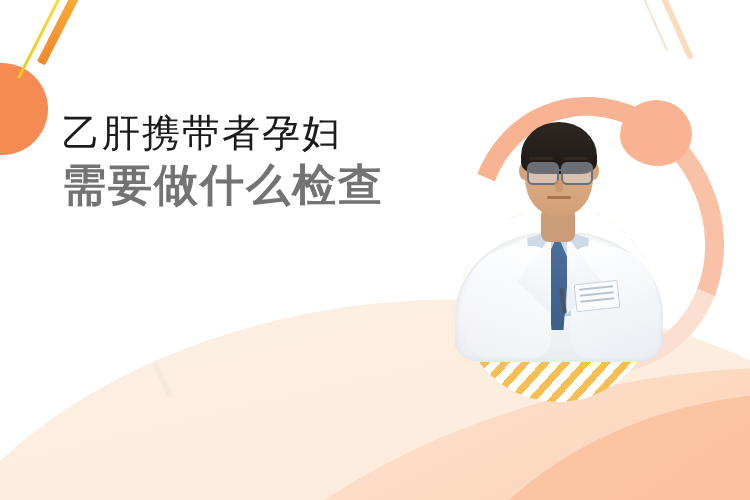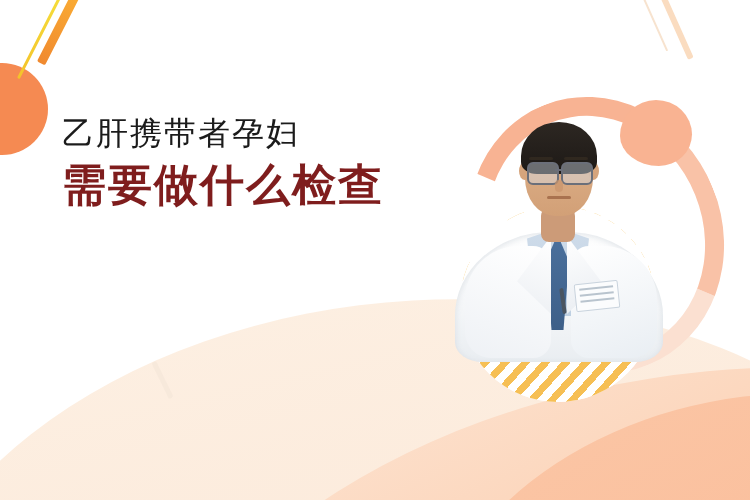--- a/index.html
+++ b/index.html
@@ -272,7 +272,7 @@
     width: 380px;
   }
   .title-line1 {
-    font-size: 32px;
+    font-size: 38px;
     line-height: 46px;
     letter-spacing: 2px;
     color: #1b1b1b;

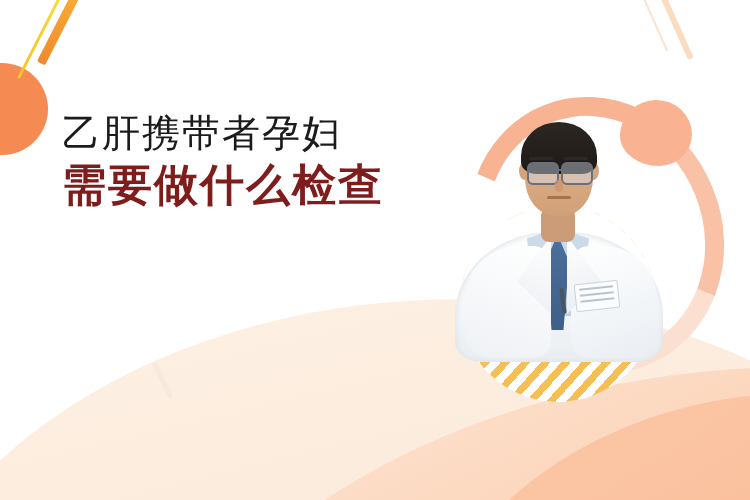--- a/index.html
+++ b/index.html
@@ -283,7 +283,7 @@
     font-size: 44px;
     line-height: 54px;
     letter-spacing: 2px;
-    color: #7f1d1d;
+    color: #737373;
     font-weight: 700;
     white-space: nowrap;
     margin-top: 2px;

